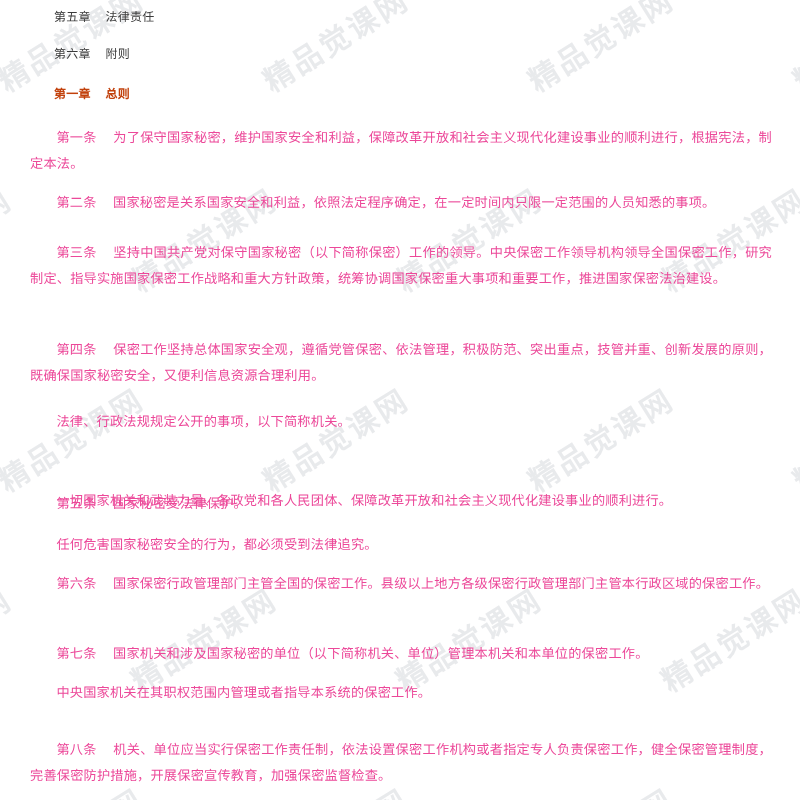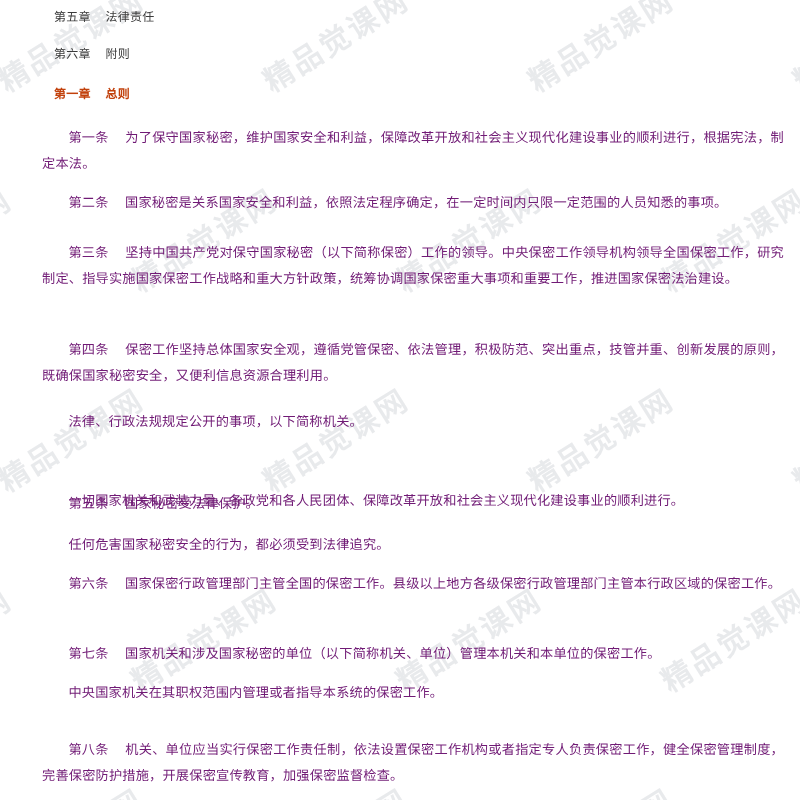--- a/index.html
+++ b/index.html
@@ -50,11 +50,11 @@
 
   .para {
     position: absolute;
-    left: 42px;
+    left: 30px;
     width: 742px;
     font-size: 13.2px;
     line-height: 1.98;
-    color: #701a75;
+    color: #ec4899;
     text-align: justify;
     text-justify: inter-ideograph;
     text-indent: 2em;

